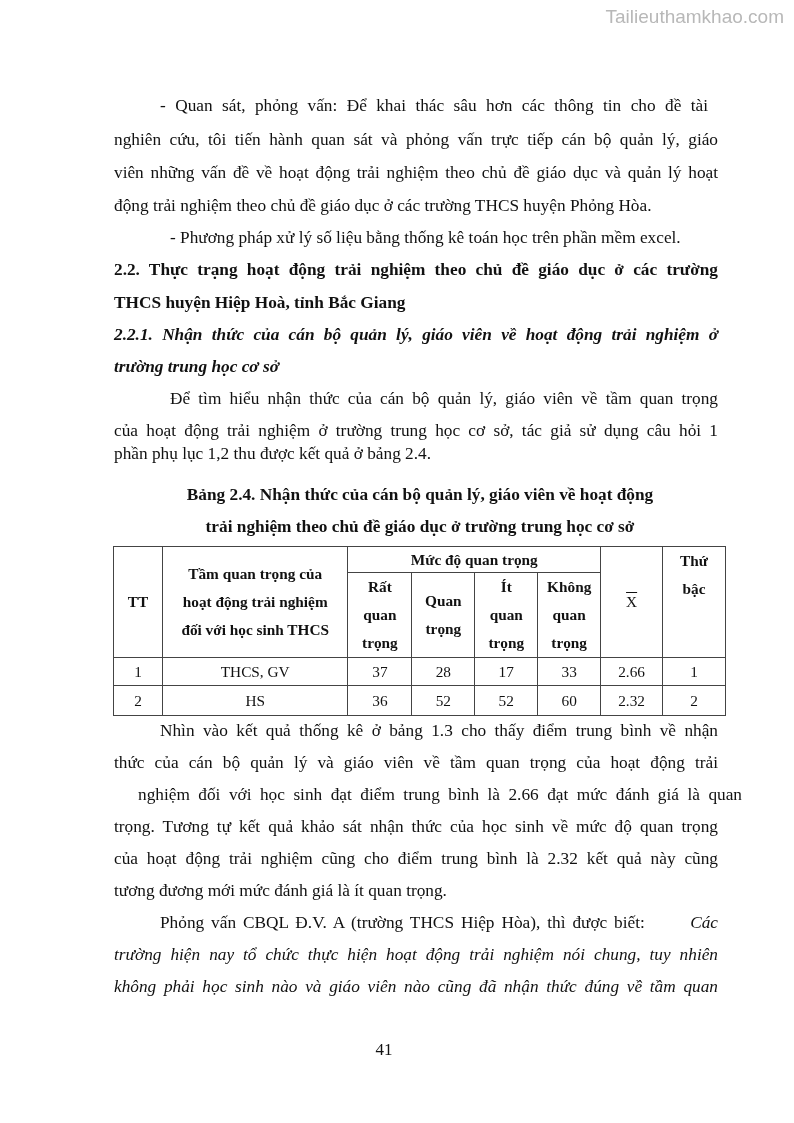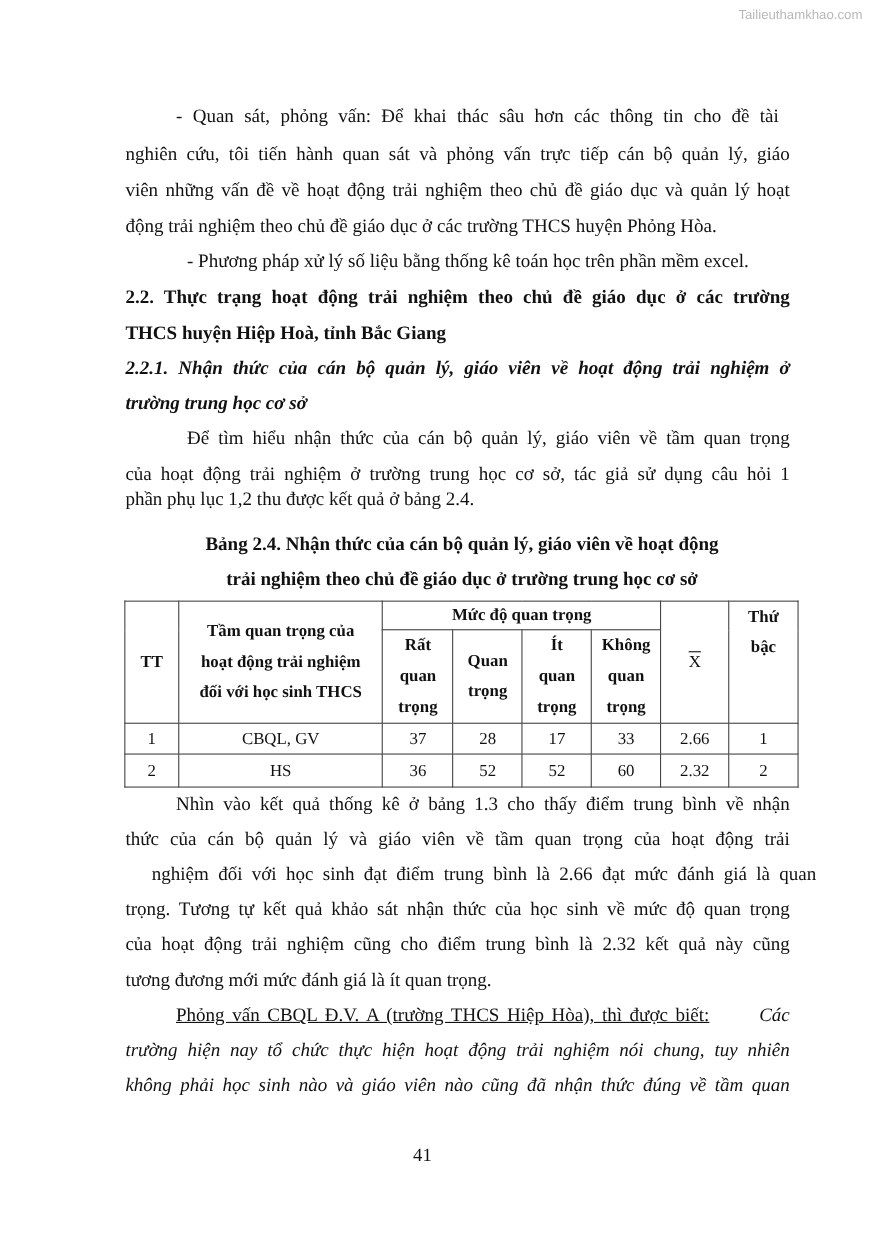--- a/index.html
+++ b/index.html
@@ -6,7 +6,7 @@
   body { width:794px; height:1123px; position:relative; overflow:hidden;
          font-family:"Liberation Serif", serif; color:#111; }
   .watermark { position:absolute; top:6px; right:10px; font-family:"Liberation Sans", sans-serif;
-               font-size:12px; color:#b8b8b8; }
+               font-size:19px; color:#b8b8b8; }
   .line { position:absolute; left:114px; width:604px; font-size:17.3px; line-height:22px; white-space:nowrap; }
   .just { text-align:justify; text-align-last:justify; }
   .b { font-weight:bold; }

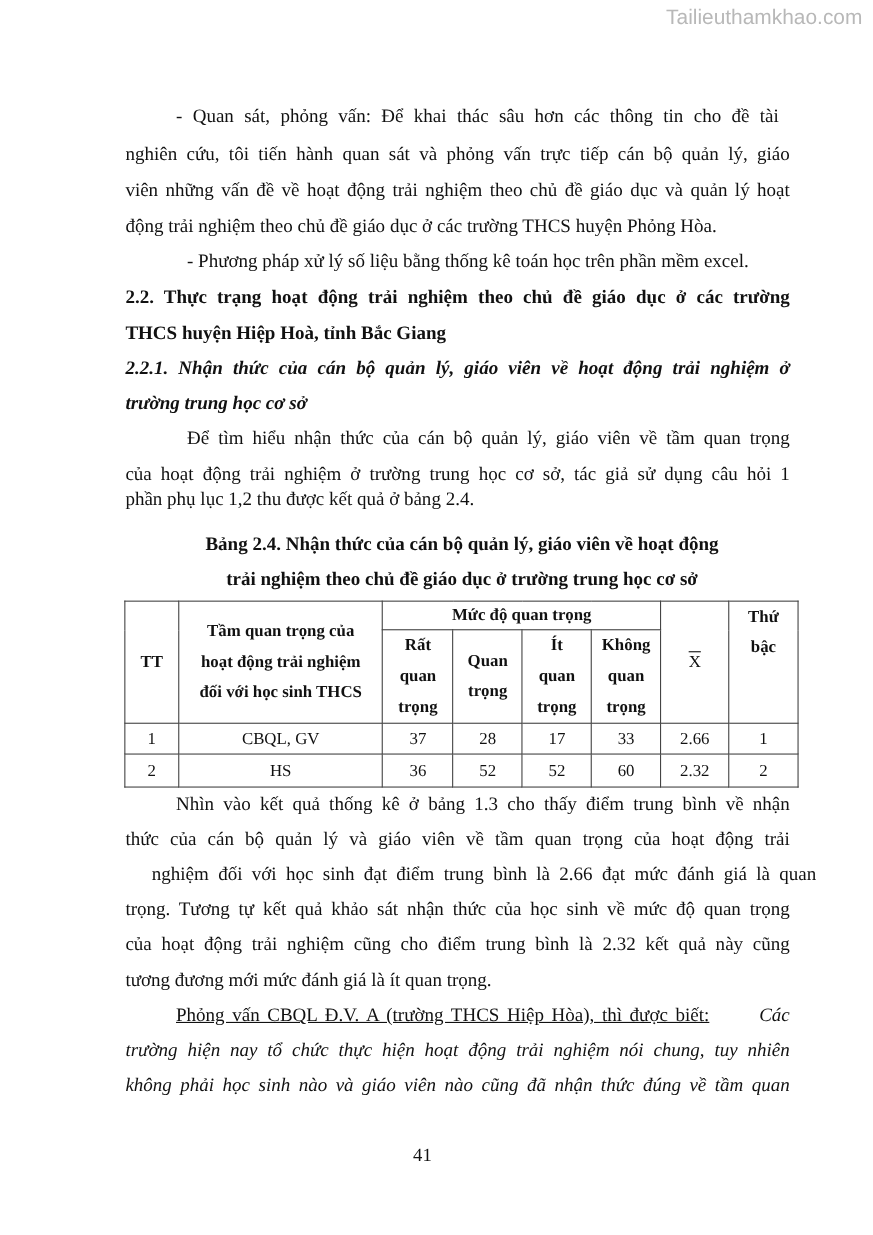--- a/index.html
+++ b/index.html
@@ -92,7 +92,7 @@
   </tr>
   <tr style="height:28px;">
     <td>1</td>
-    <td>CBQL, GV</td>
+    <td>THCS, GV</td>
     <td>37</td>
     <td>28</td>
     <td>17</td>

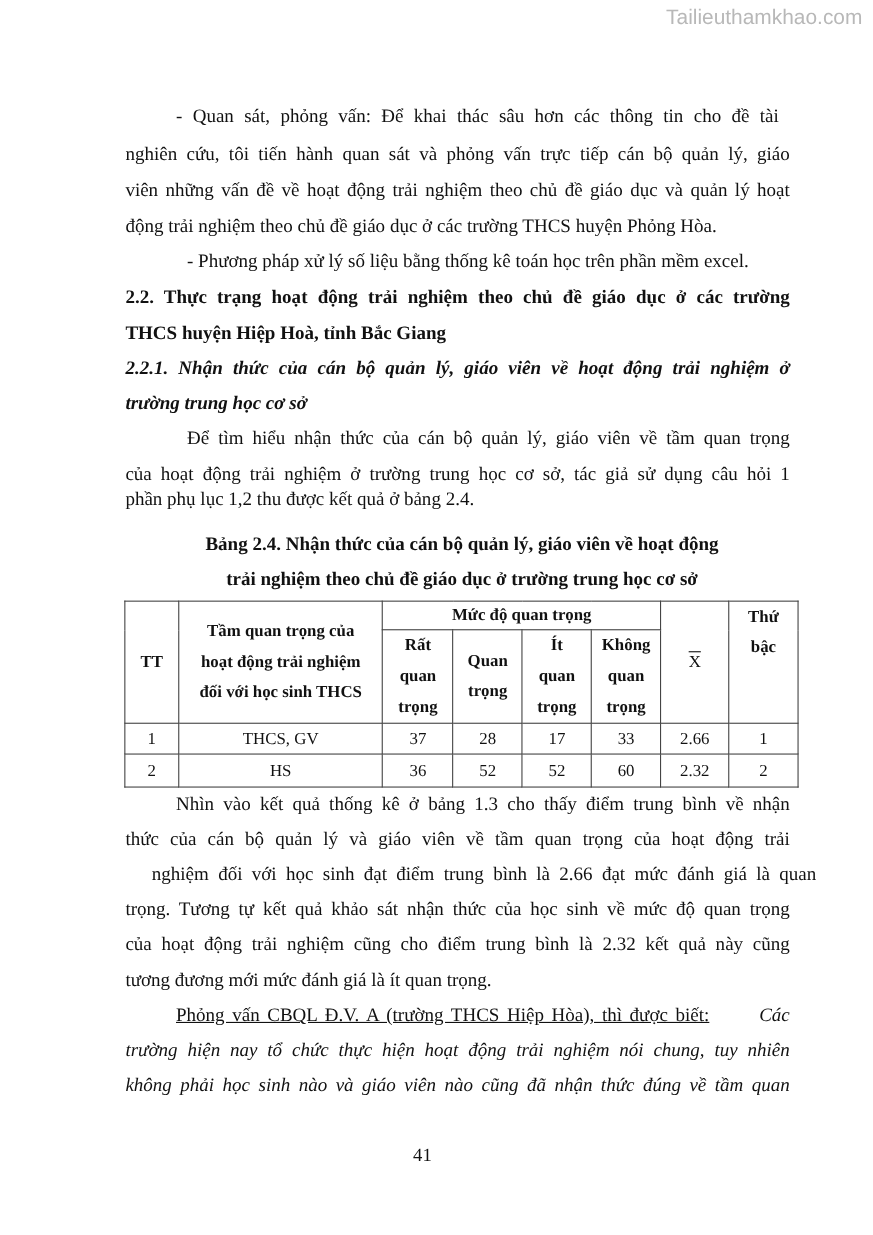--- a/index.html
+++ b/index.html
@@ -121,7 +121,7 @@
 <div class="line" style="top:880px;">tương đương mới mức đánh giá là ít quan trọng.</div>
 
 <div class="line" style="top:912px; left:160px; width:558px; display:flex; justify-content:space-between;">
-  <span style="word-spacing:2.6px;text-decoration:underline;">Phỏng vấn CBQL Đ.V. A (trường THCS Hiệp Hòa), thì được biết: </span>
+  <span style="word-spacing:2.6px;">Phỏng vấn CBQL Đ.V. A (trường THCS Hiệp Hòa), thì được biết: </span>
   <span class="i">Các</span>
 </div>
 <div class="line just i" style="top:944px;">trường hiện nay tổ chức thực hiện hoạt động trải nghiệm nói chung, tuy nhiên</div>

